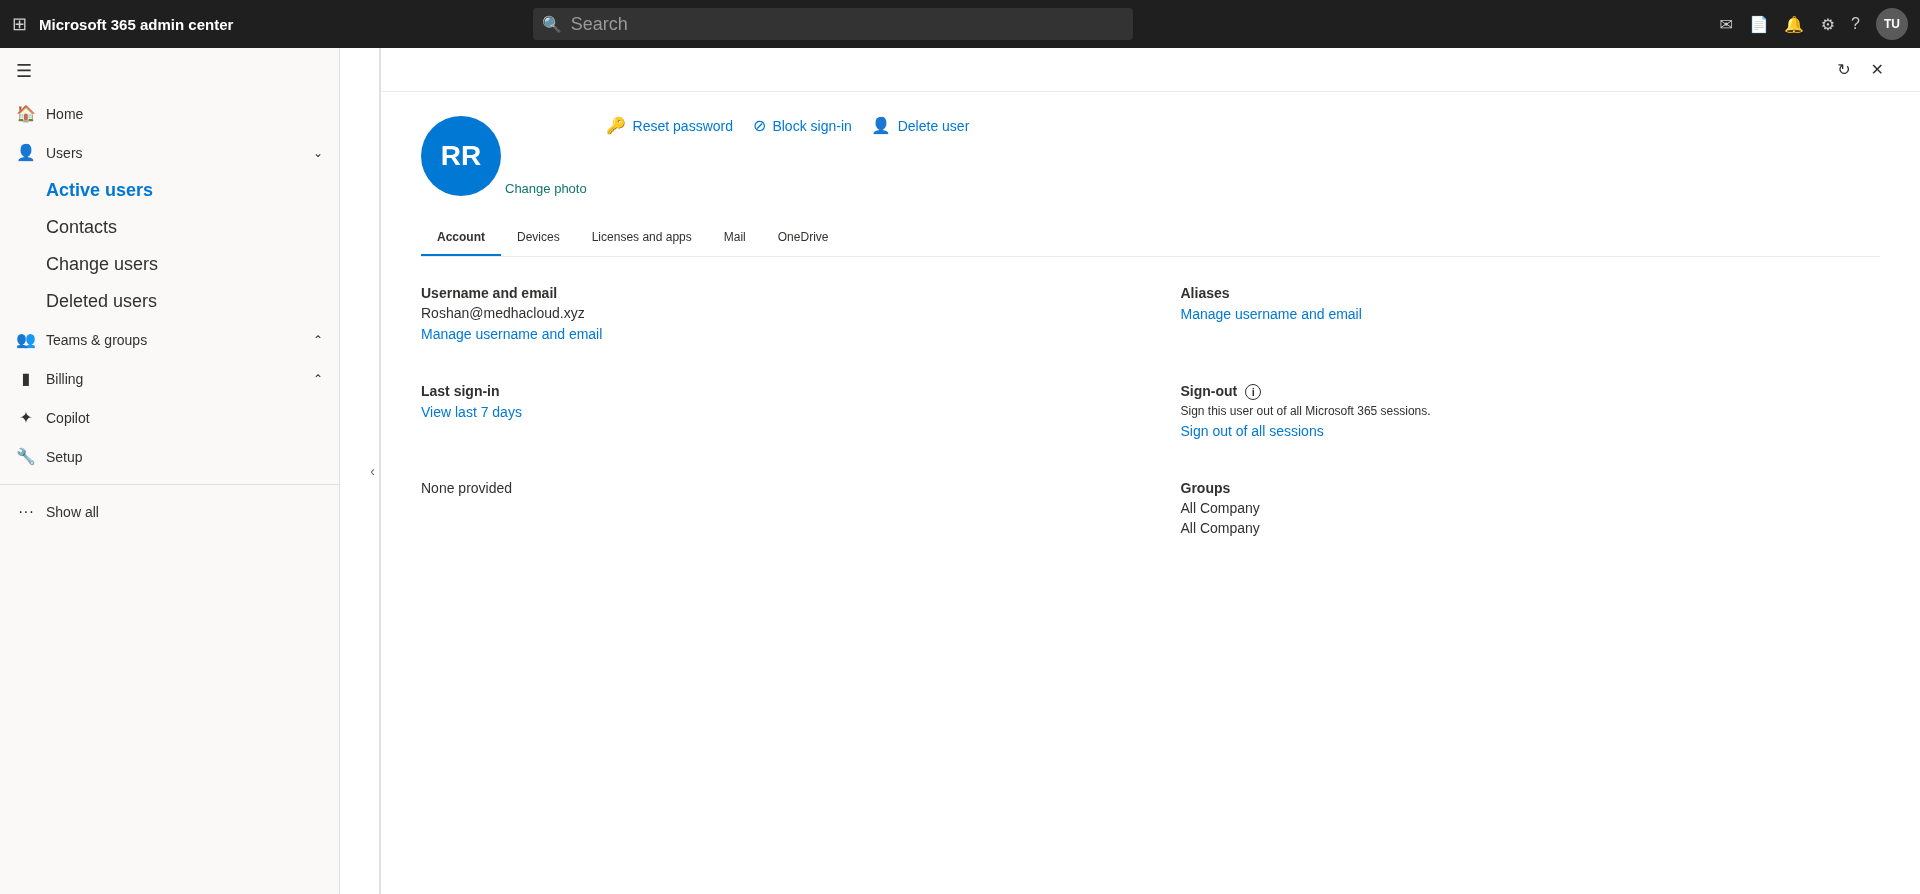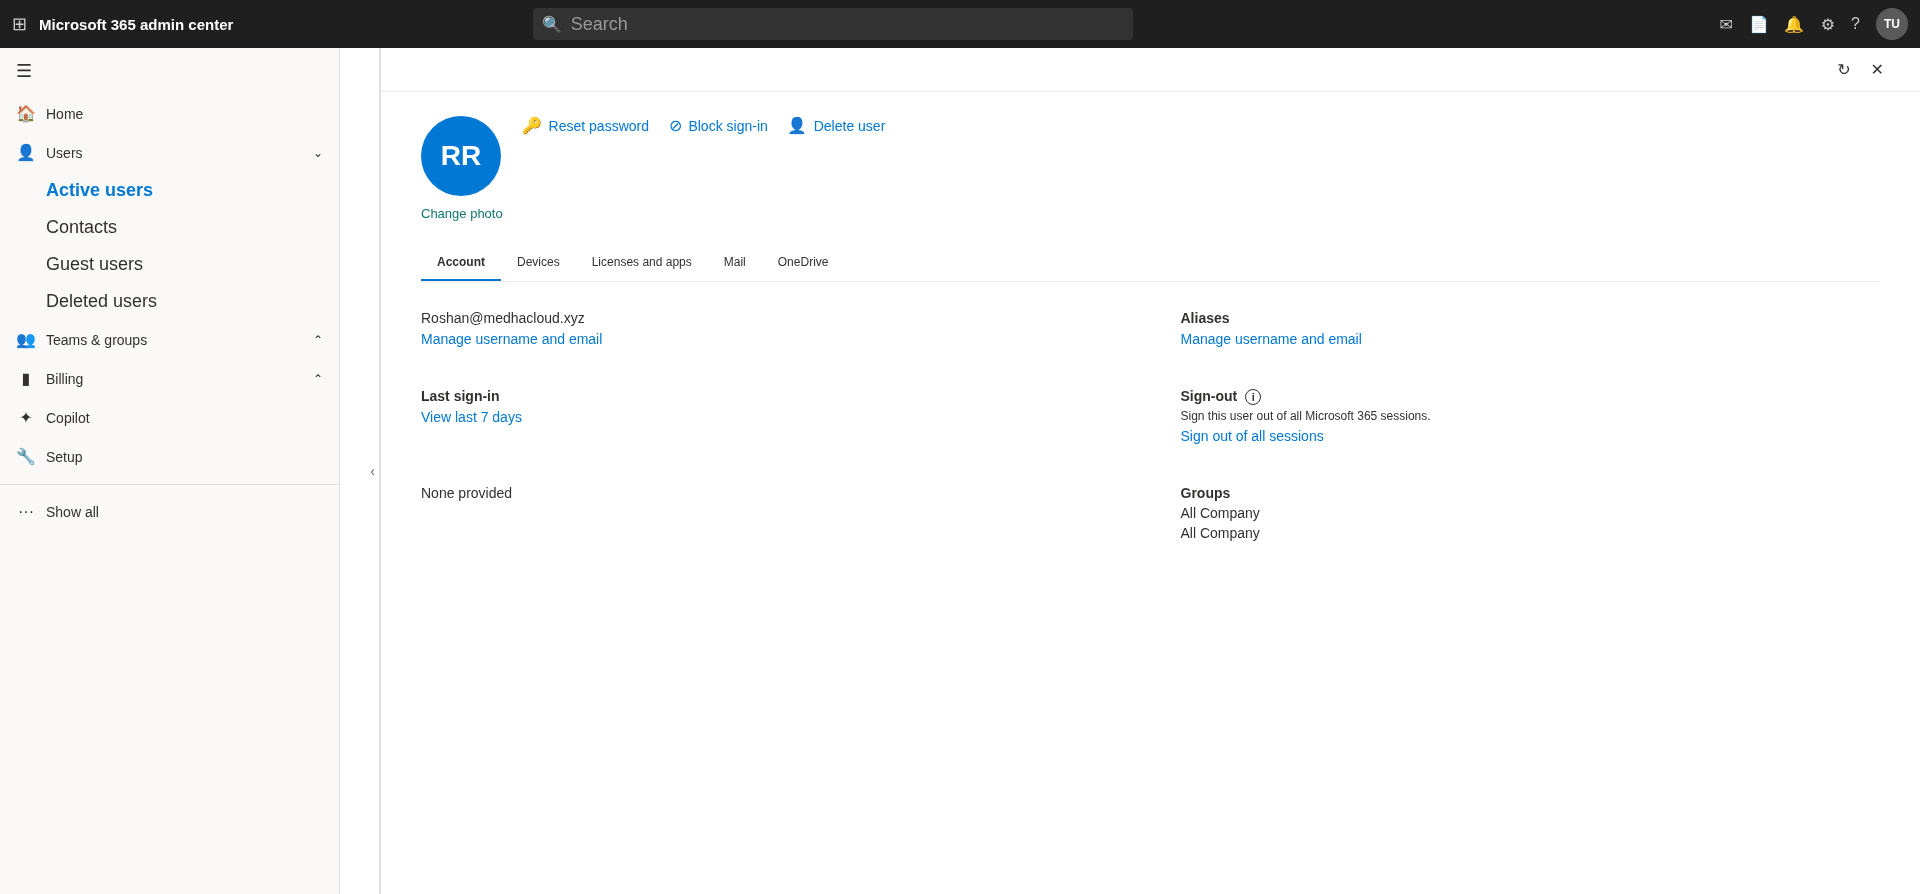--- a/index.html
+++ b/index.html
@@ -310,7 +310,7 @@
       <div class="panel-body">
 
         <div class="user-profile">
-          <div style="display:flex;flex-direction:column;align-items:flex-start;gap:4px;">
+          <div style="display:flex;flex-direction:row;align-items:flex-end;gap:4px;">
             <div class="user-avatar">RR</div>
             <a class="change-photo">Change photo</a>
           </div>

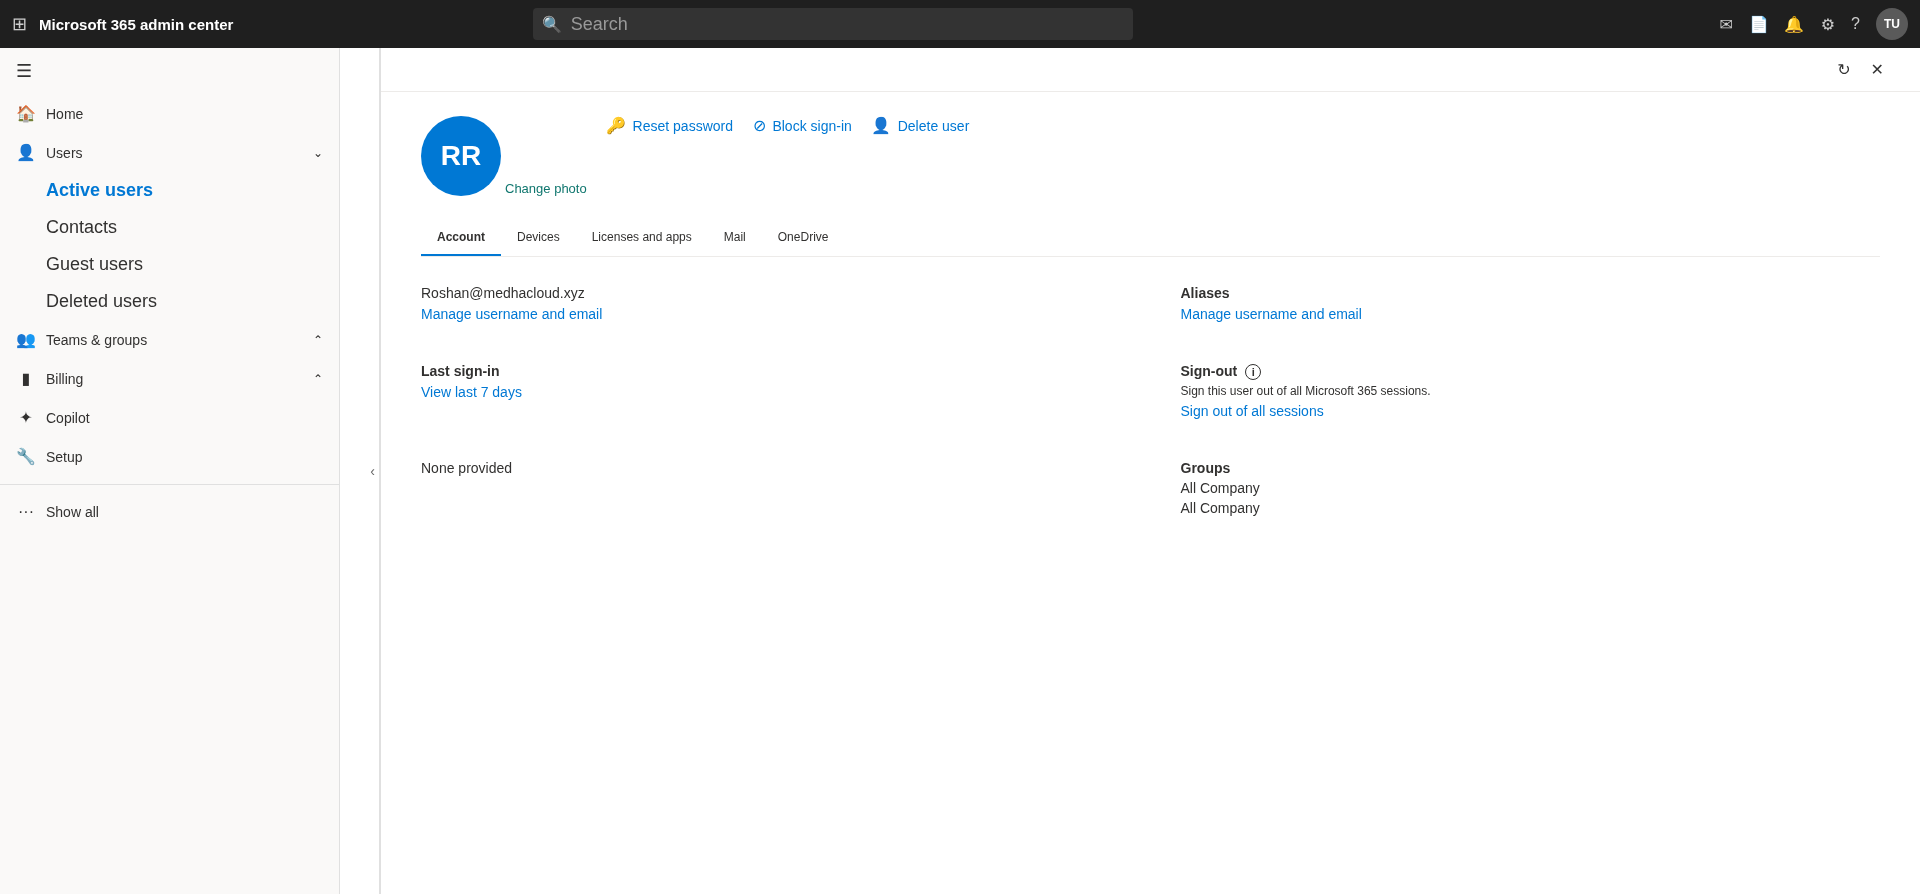--- a/index.html
+++ b/index.html
@@ -258,7 +258,7 @@
     <div class="sidebar-sub">
       <div class="sidebar-sub-item active">Active users</div>
       <div class="sidebar-sub-item">Contacts</div>
-      <div class="sidebar-sub-item">Guest users</div>
+      <div class="sidebar-sub-item">Change users</div>
       <div class="sidebar-sub-item">Deleted users</div>
     </div>
 

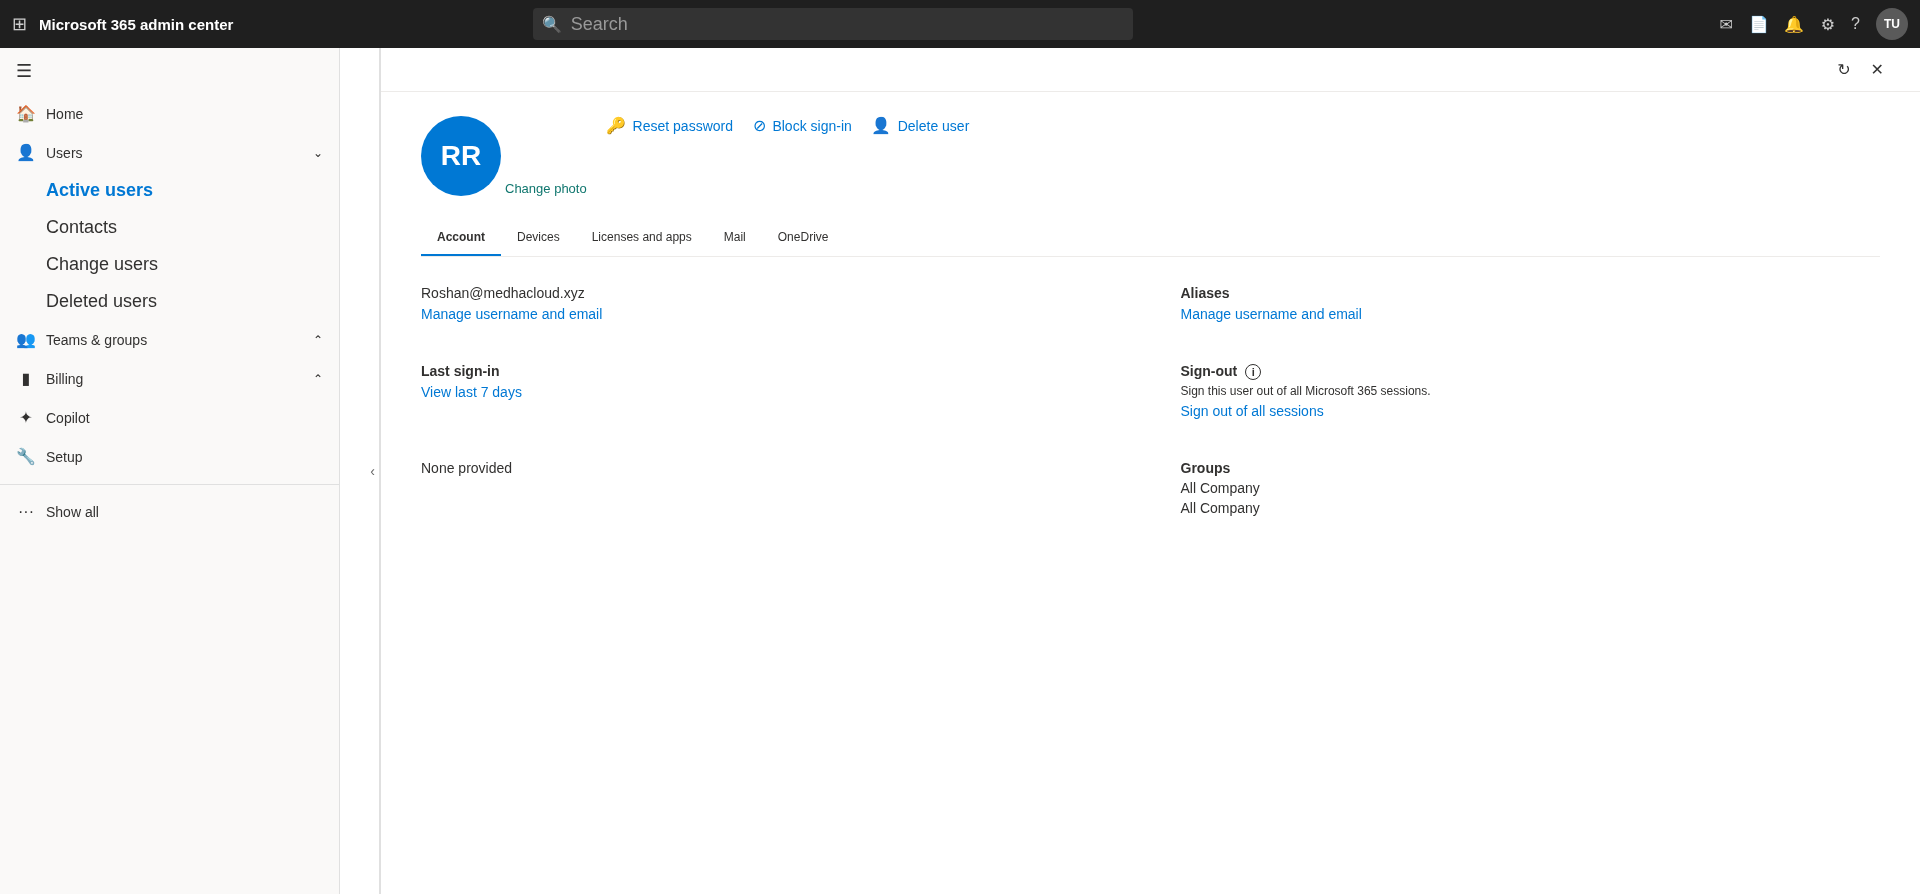--- a/index.html
+++ b/index.html
@@ -343,6 +343,7 @@
         <div class="sections-grid">
 
           <div class="section">
+            <div class="section-label">Username and email</div>
             <div class="section-value">Roshan@medhacloud.xyz</div>
             <a class="section-link">Manage username and email</a>
           </div>

